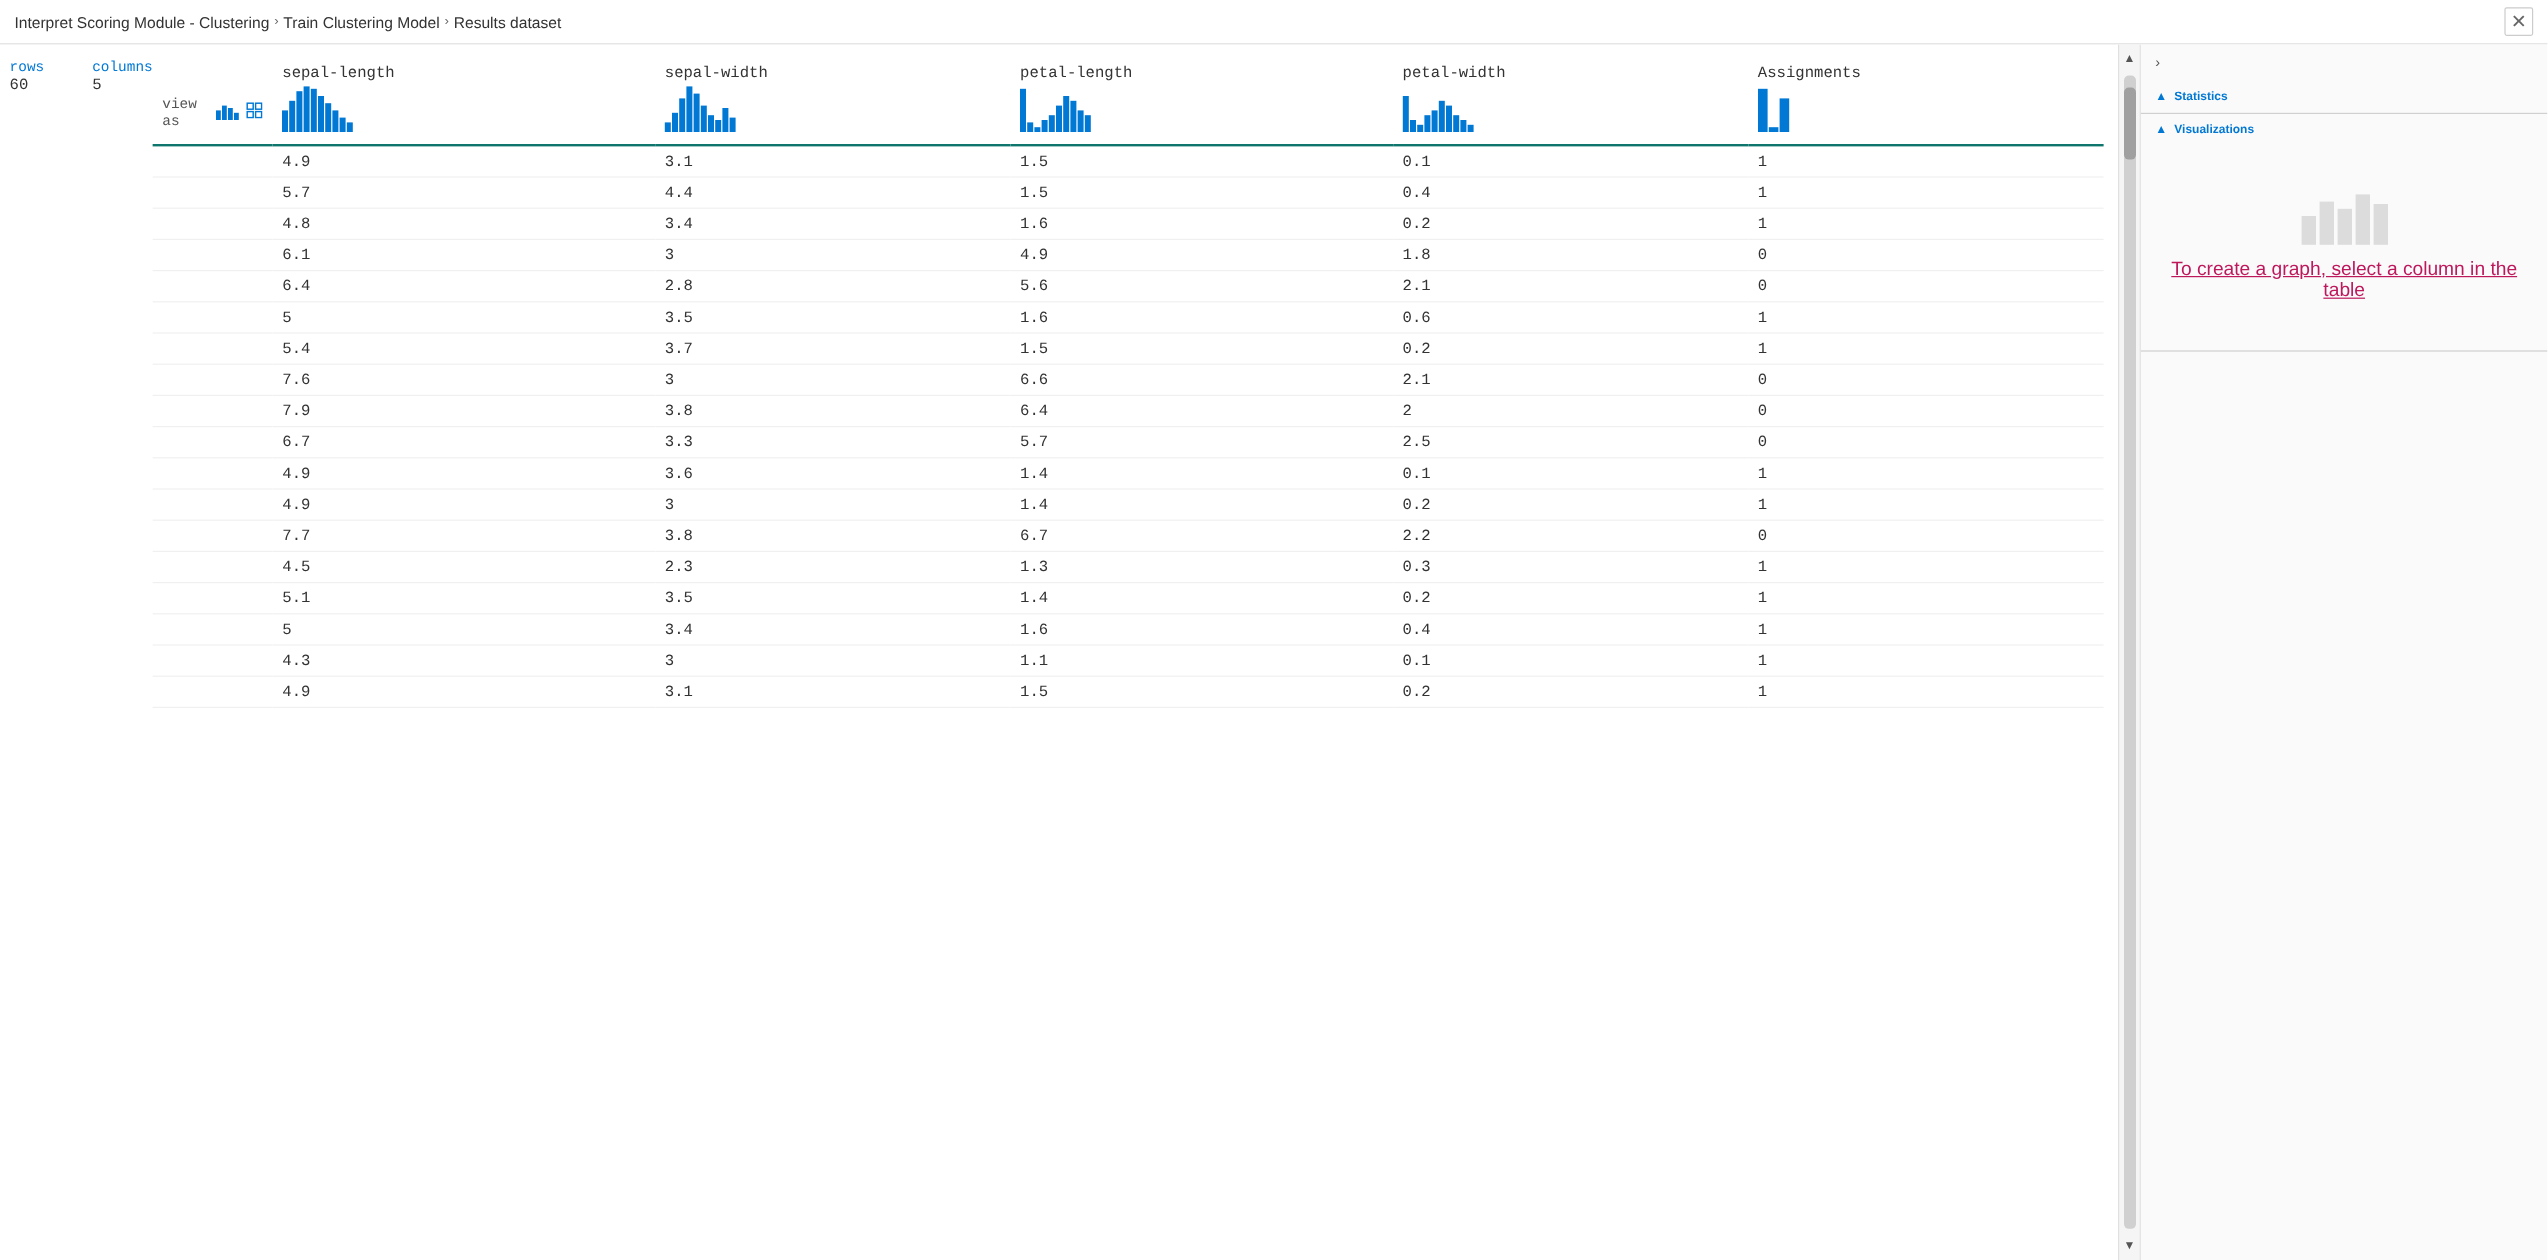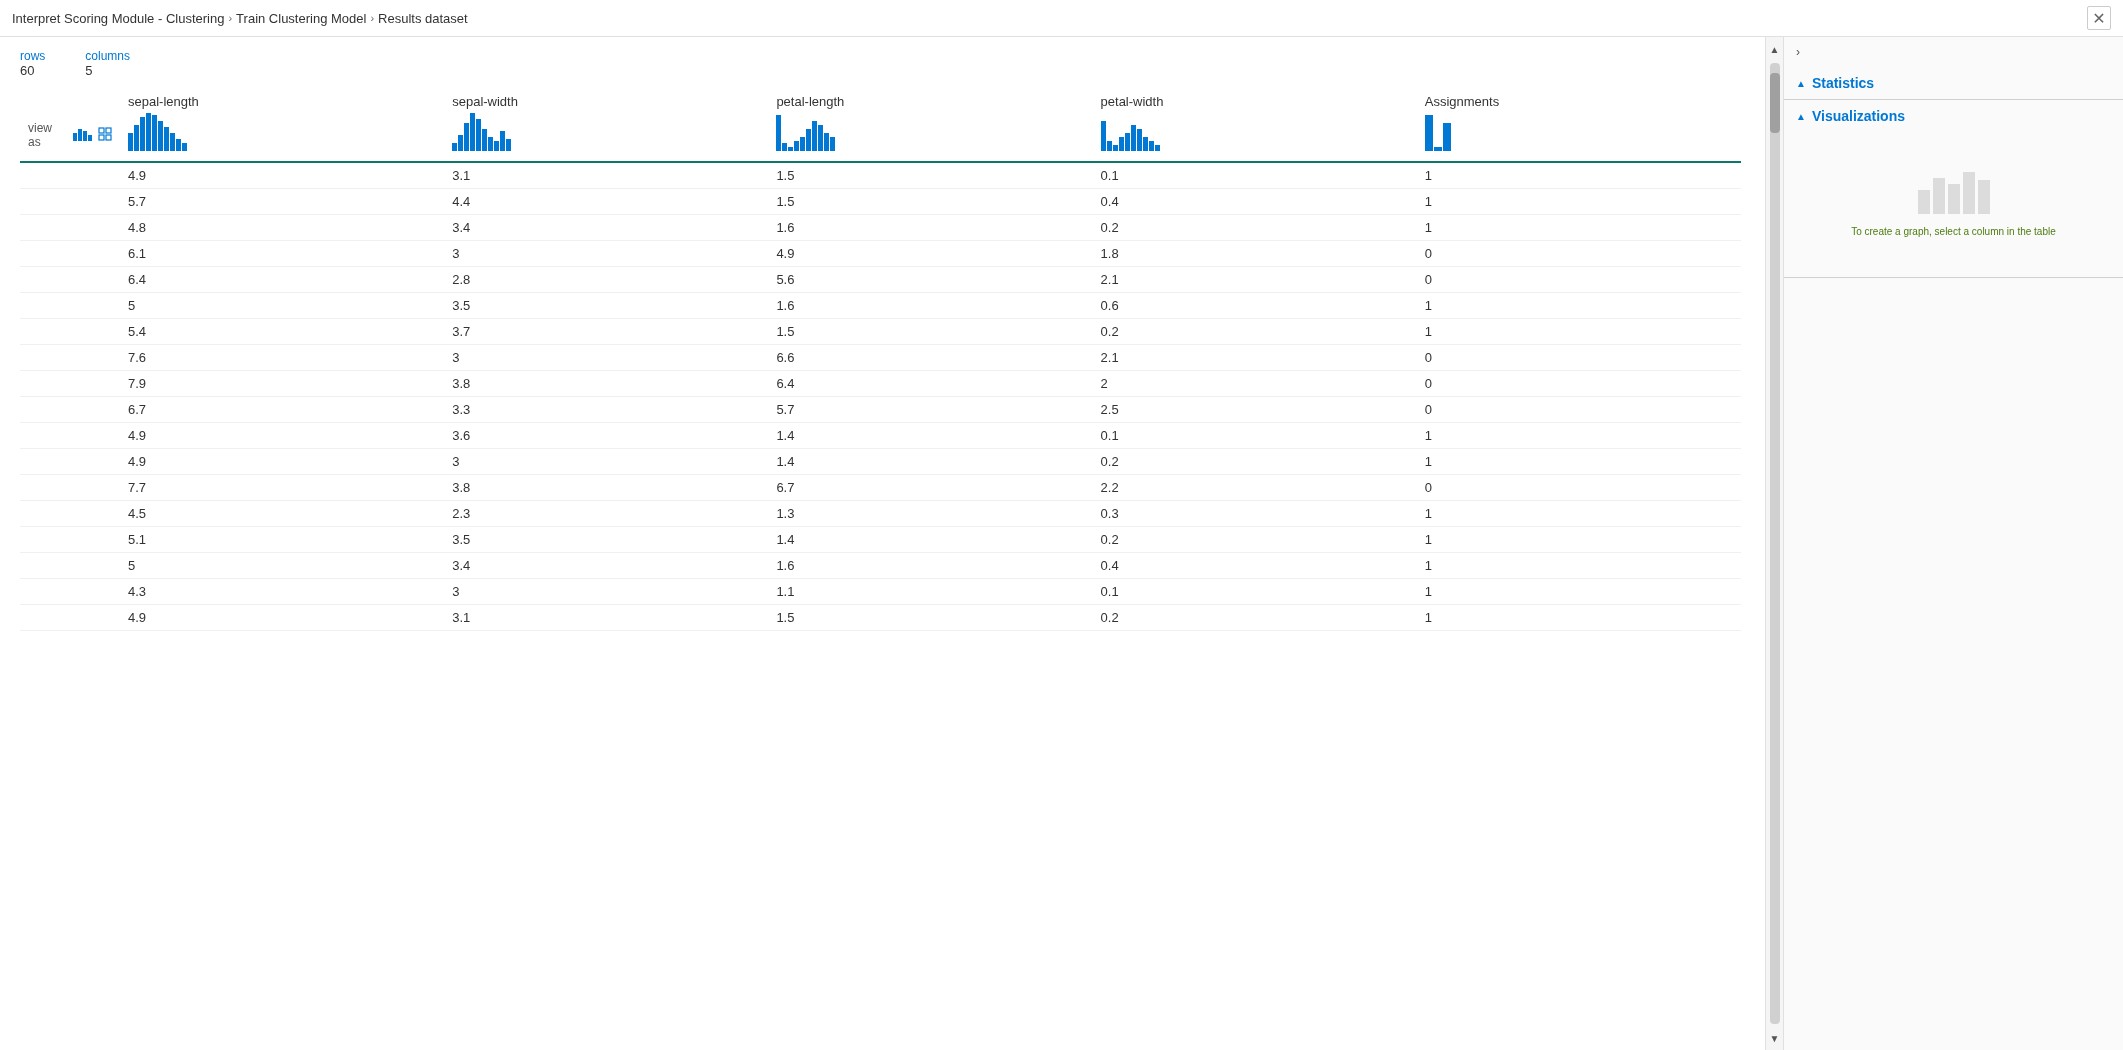--- a/index.html
+++ b/index.html
@@ -55,9 +55,10 @@
     .data-panel {
       flex: 1;
       display: flex;
-      flex-direction: column;
+      flex-direction: row;
       overflow: hidden;
-      padding: 12px 20px;
+      padding: 12px 8px;
+      font-family: Liberation Mono, monospace;
     }
 
     .meta-row {

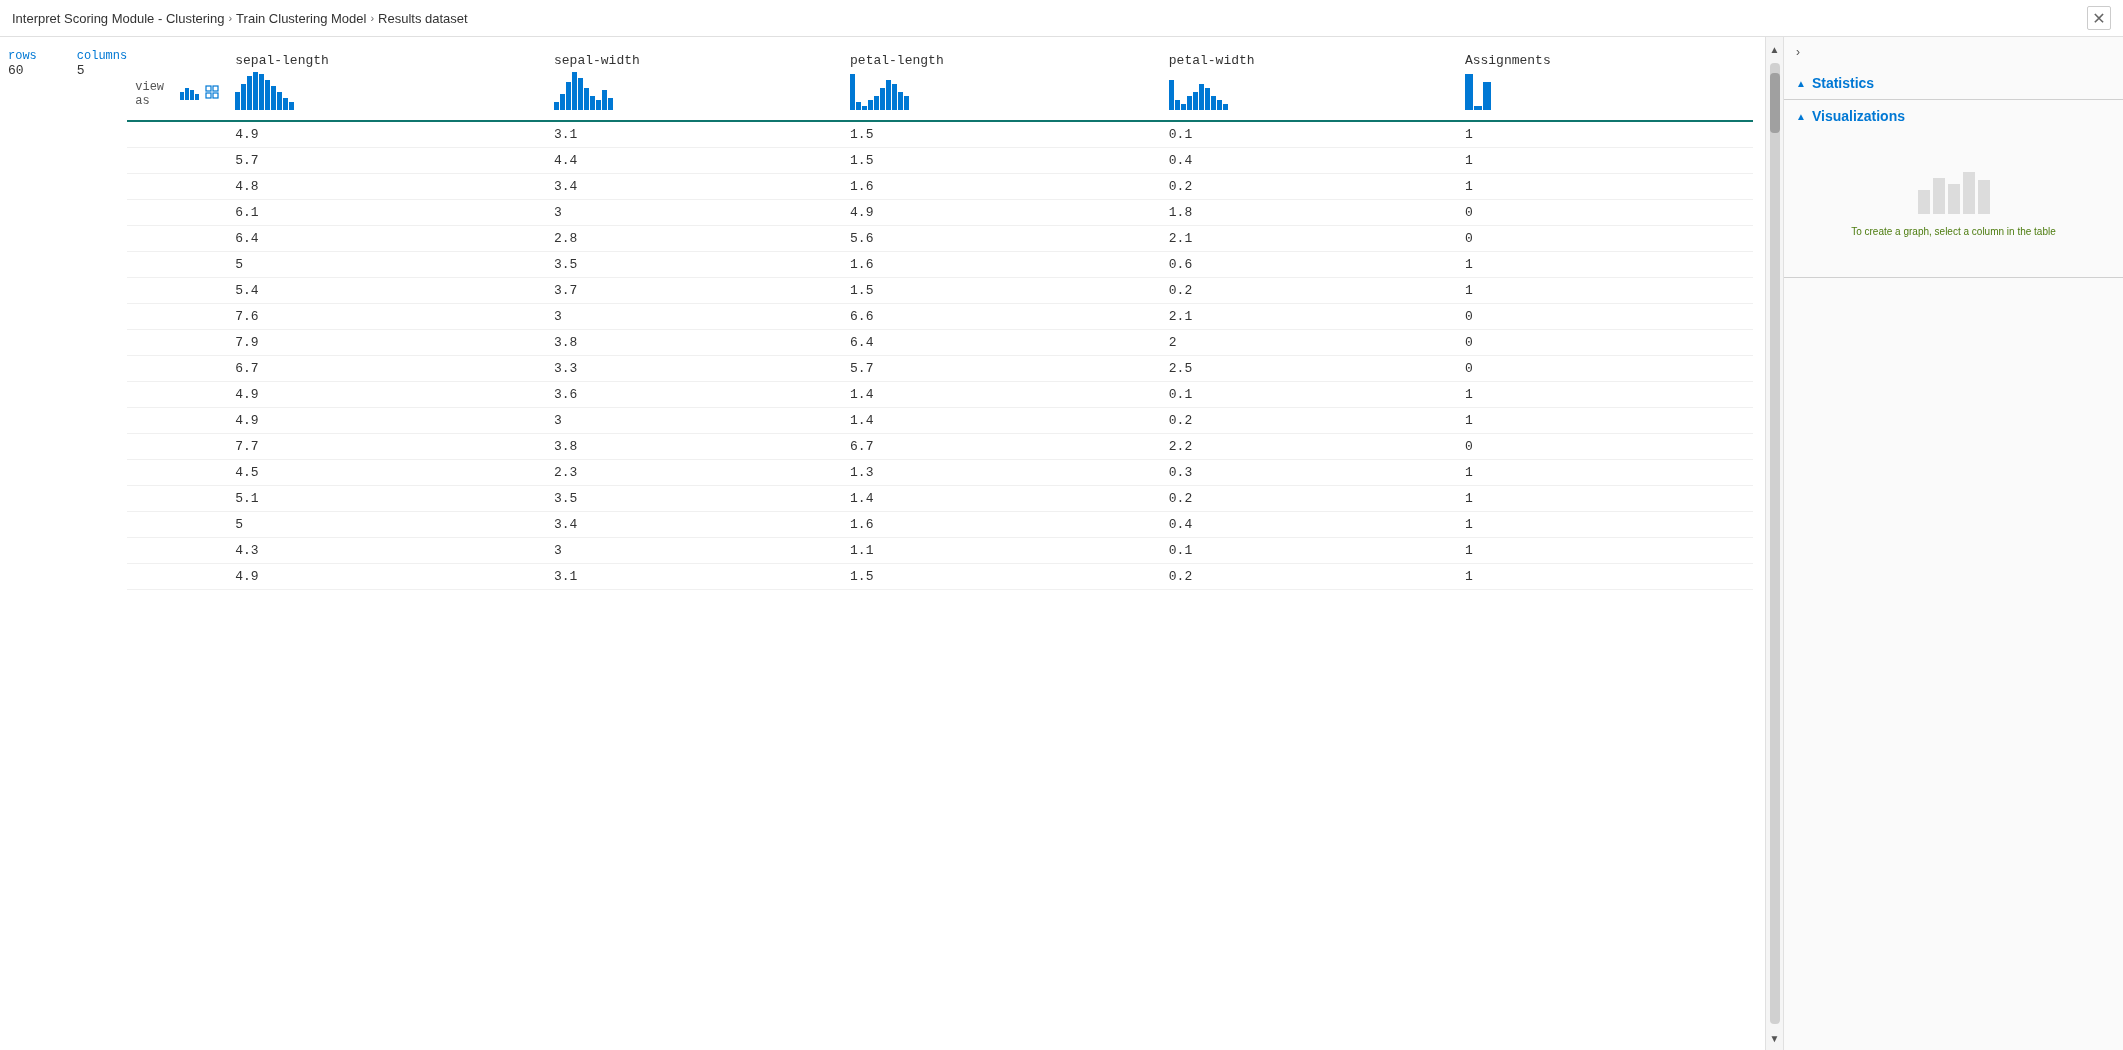--- a/index.html
+++ b/index.html
@@ -212,7 +212,7 @@
     }
     .right-section-header-text {
       color: #0078d4;
-      font-size: 14px;
+      font-size: 10px;
       font-weight: 600;
     }
     .collapse-icon {

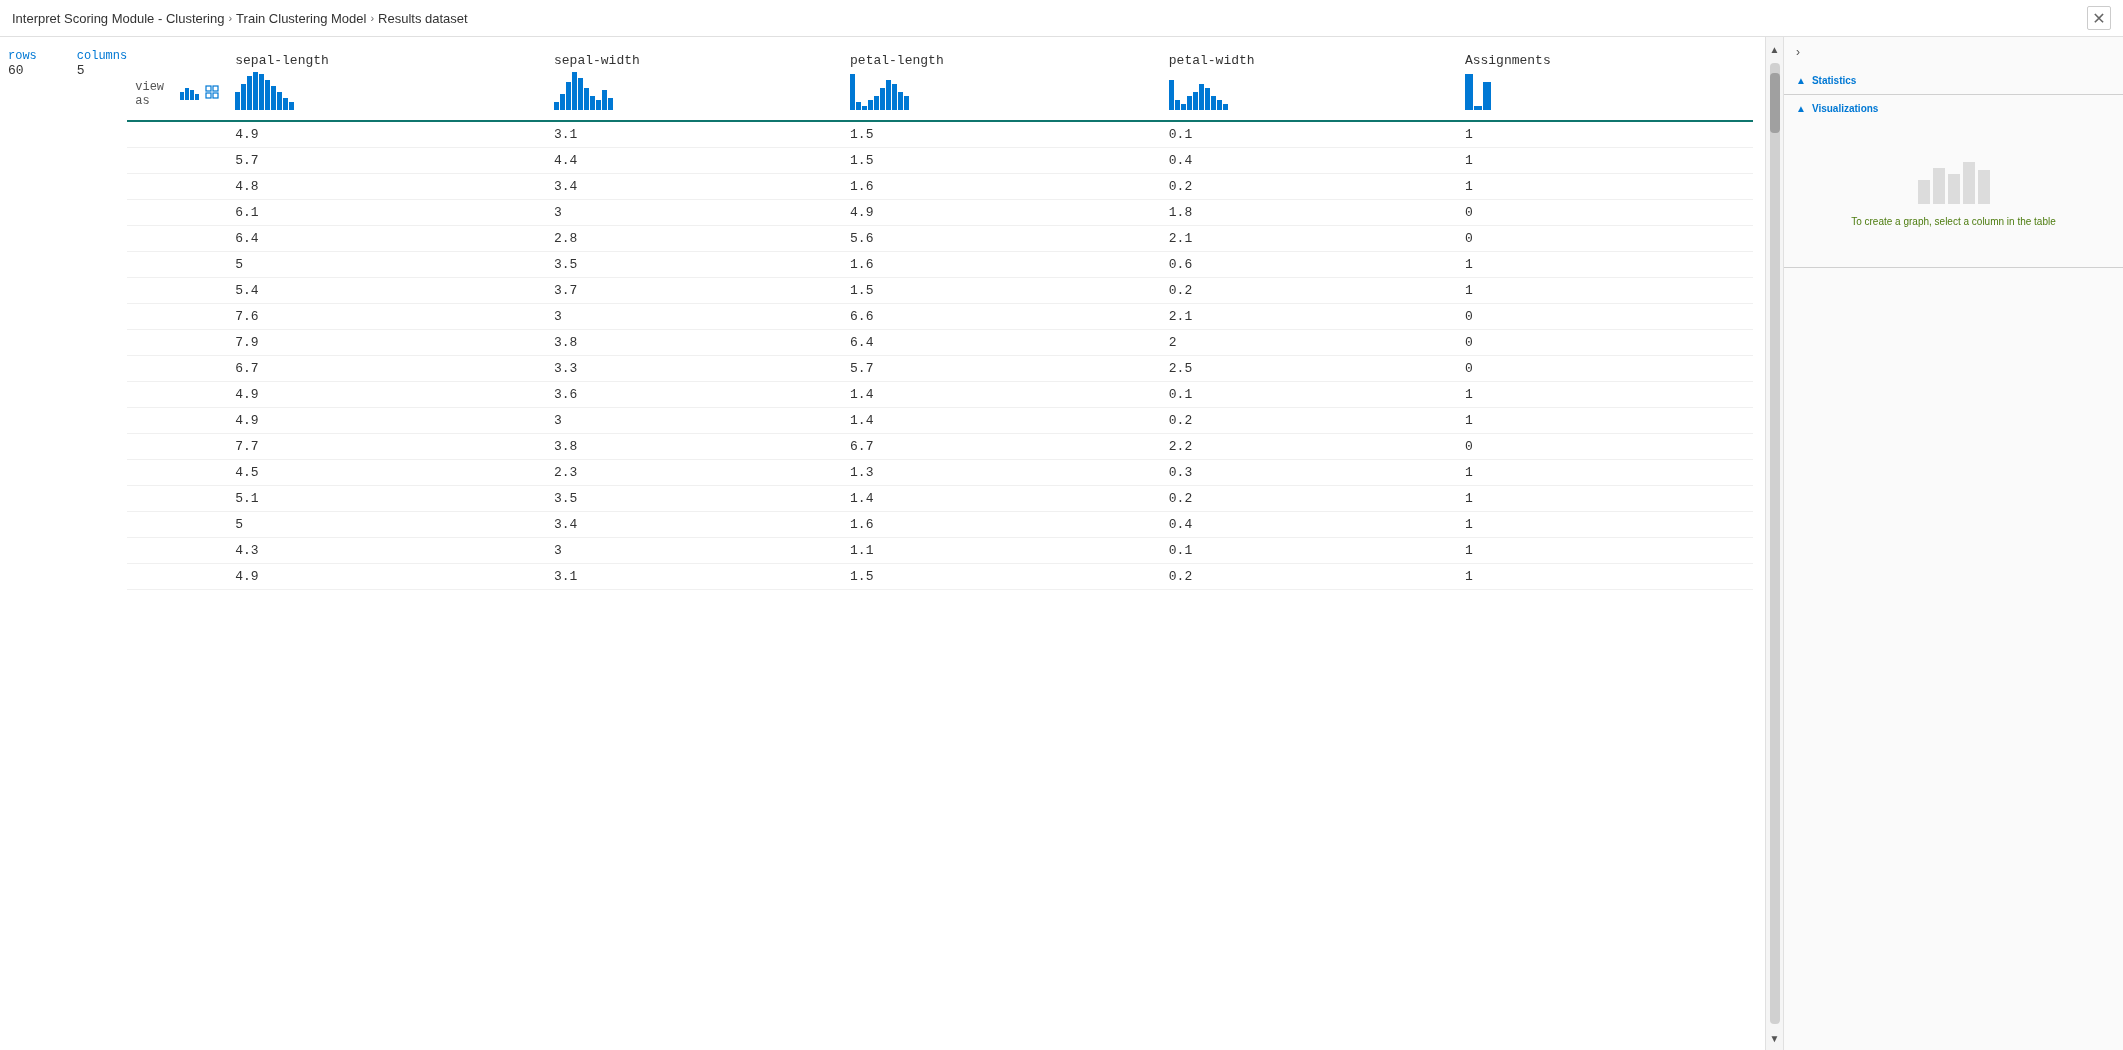--- a/index.html
+++ b/index.html
@@ -239,9 +239,10 @@
       width: 12px;
     }
     .viz-hint-text {
-      color: #4d7c0f;
-      font-size: 10px;
+      color: #be185d;
+      font-size: 16px;
       text-align: center;
+      text-decoration: underline;
     }
   </style>
 </head>

